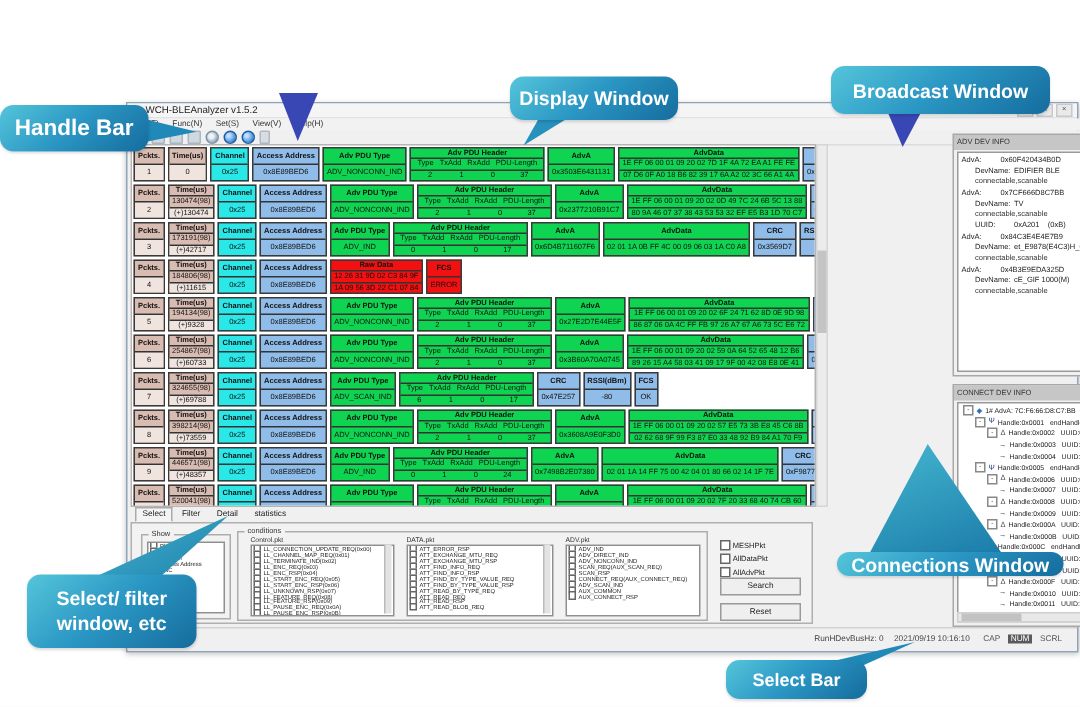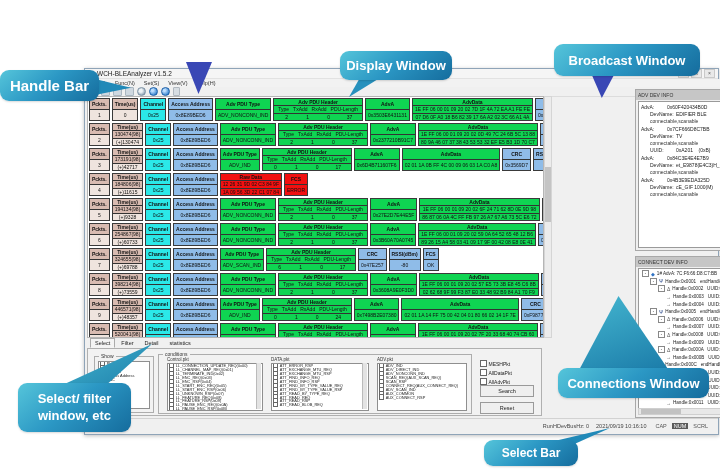--- a/index.html
+++ b/index.html
@@ -904,7 +904,7 @@
   <div class="callout" style="left:0;top:70px;width:99px;height:31px;font-size:15px;">Handle Bar</div>
   <div class="callout" style="left:554px;top:44px;width:146px;height:32px;font-size:13px;">Broadcast Window</div>
   <div class="callout" style="left:340px;top:51px;width:112px;height:29px;font-size:13px;">Display Window</div>
-  <div class="callout" style="left:558px;top:368px;width:151px;height:30px;font-size:13px;">Connections Window</div>
+  <div class="callout" style="left:558px;top:368px;width:151px;height:16px;font-size:13px;">Connections Window</div>
   <div class="callout" style="left:18px;top:383px;width:113px;height:49px;font-size:13px;line-height:1.25;">Select/  filter
 window, etc</div>
   <div class="callout" style="left:484px;top:440px;width:94px;height:26px;font-size:12px;">Select Bar</div>

